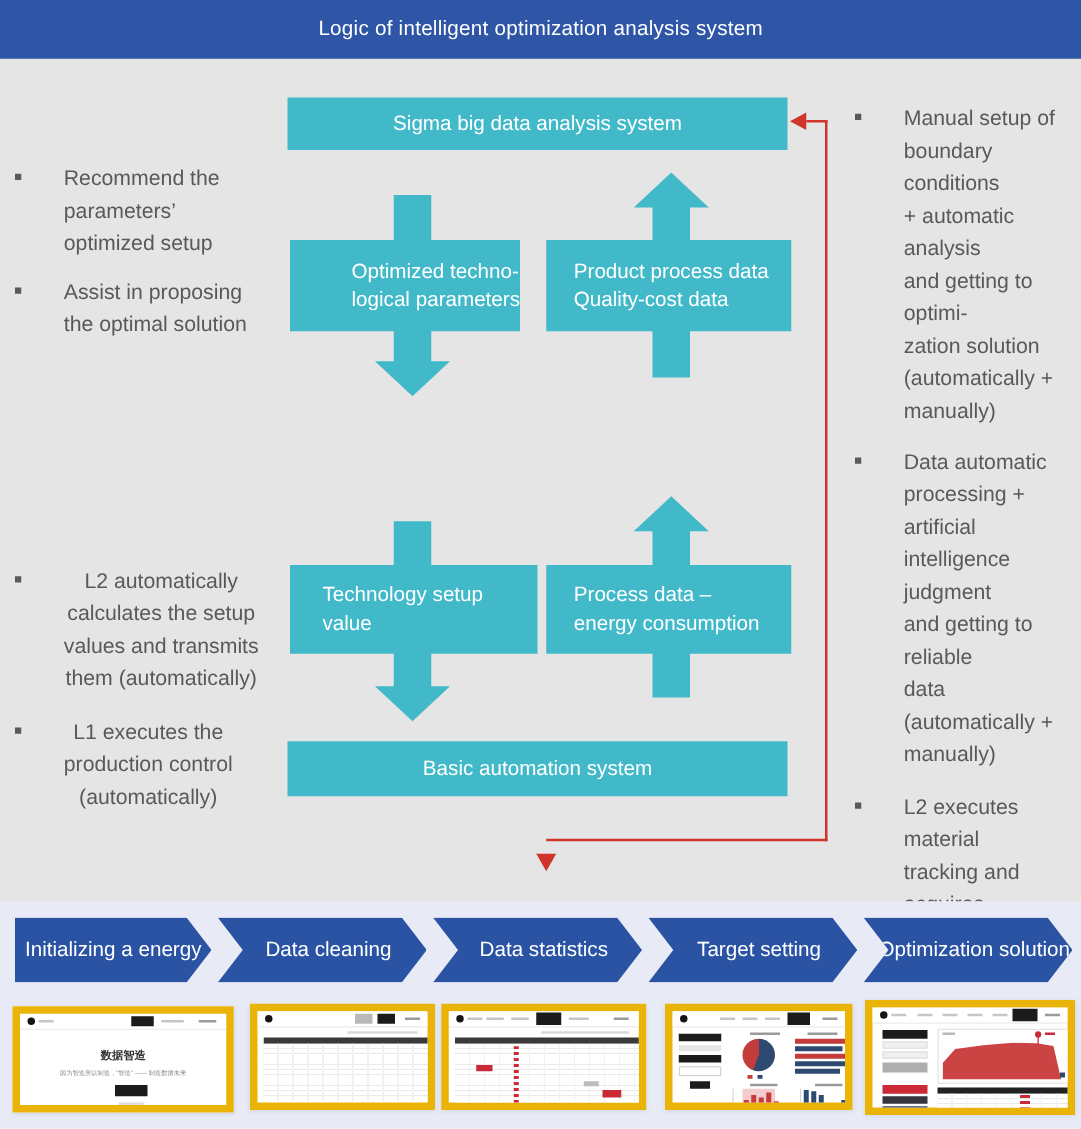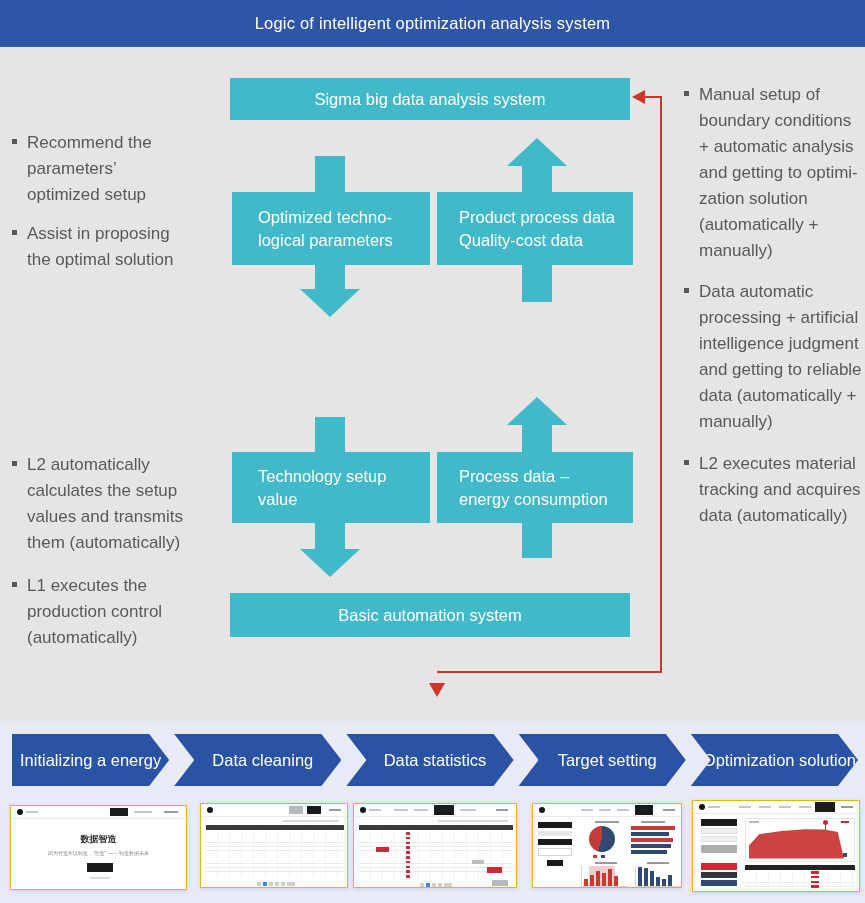--- a/index.html
+++ b/index.html
@@ -36,7 +36,7 @@
 
   
   .notes{position:absolute;color:#58595b;}
-  .note{display:flex;margin-bottom:13px;}
+  .note{display:flex;margin-bottom:13px;gap:24px;}
   .note .bullet{flex:0 0 auto;width:5px;height:5px;background:#58595b;margin:9px 10px 0 0;}
   .note .lines{font-size:17px;line-height:26px;}
 

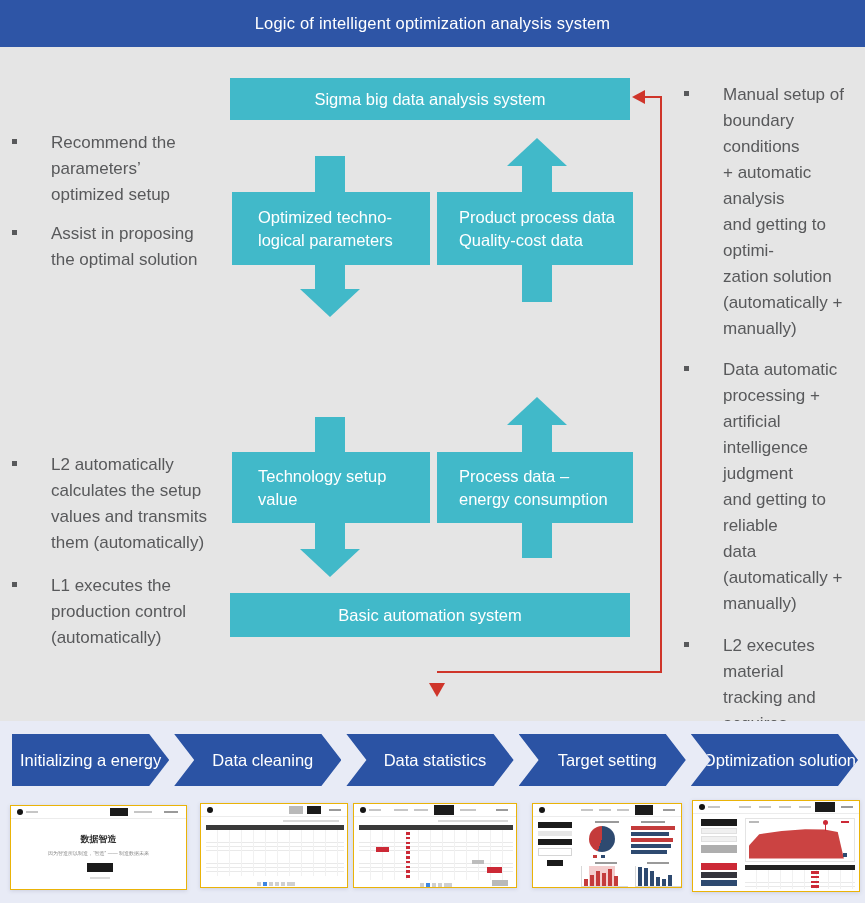--- a/index.html
+++ b/index.html
@@ -112,7 +112,7 @@
     <span>Basic automation system</span>
   </div>
 
-  <div class="box sub" style="left:232px;top:192px;width:198px;height:73px;">
+  <div class="box sub" style="left:232px;top:192px;width:184px;height:73px;align-items:flex-end;">
     <span class="lines">Optimized techno-
 logical parameters</span>
   </div>

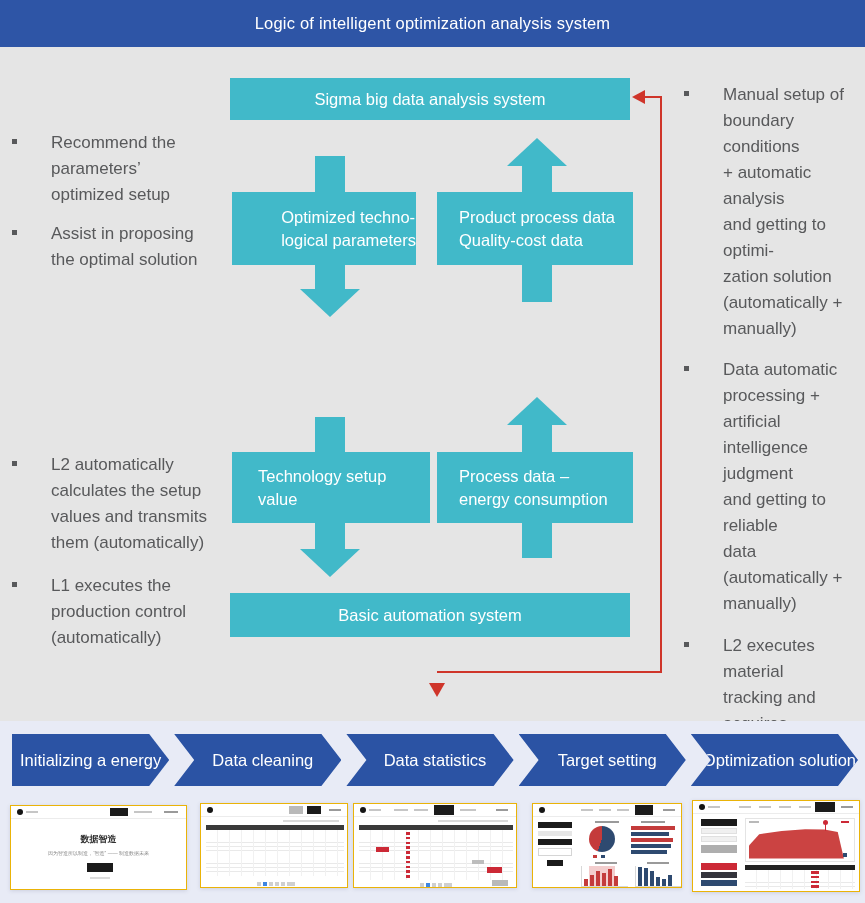--- a/index.html
+++ b/index.html
@@ -148,7 +148,7 @@
 the optimal solution</span>
       </div>
   </div>
-  <div class="notes" style="left:12px;top:452px;width:205px;">
+  <div class="notes" style="left:12px;top:452px;width:205px;text-align:center;">
     <div class="note" style="margin-bottom:17px;">
         <span class="bullet"></span>
         <span class="lines">L2 automatically

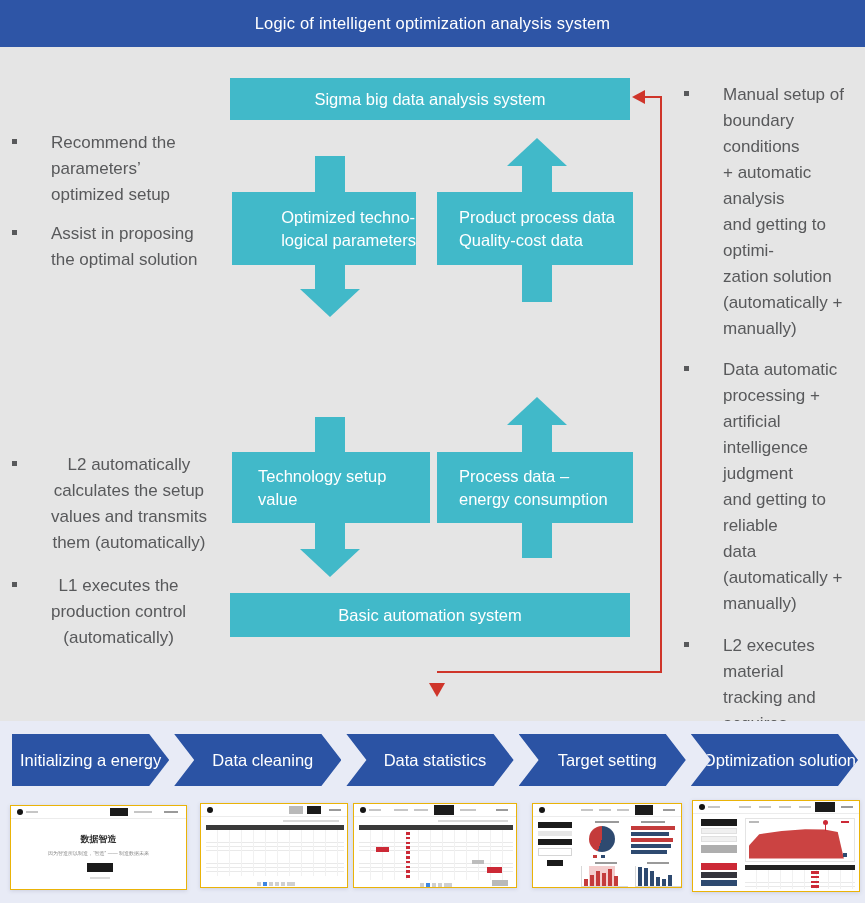--- a/index.html
+++ b/index.html
@@ -49,7 +49,7 @@
   .chev.first{clip-path:polygon(0 0,calc(100% - 20px) 0,100% 50%,calc(100% - 20px) 100%,0 100%);padding-left:0;}
 
   
-  .thumb{position:absolute;background:#fff;border:1px solid #eab308;
+  .thumb{position:absolute;background:#fff;border:6px solid #eab308;
          box-shadow:0 1px 4px rgba(60,70,110,.16);box-sizing:border-box;overflow:hidden;}
   .tnav{position:absolute;left:0;top:0;right:0;height:12px;border-bottom:1px solid #ececec;background:#fff;}
   .tdot{position:absolute;left:6px;top:3px;width:6px;height:6px;border-radius:50%;background:#151515;}

